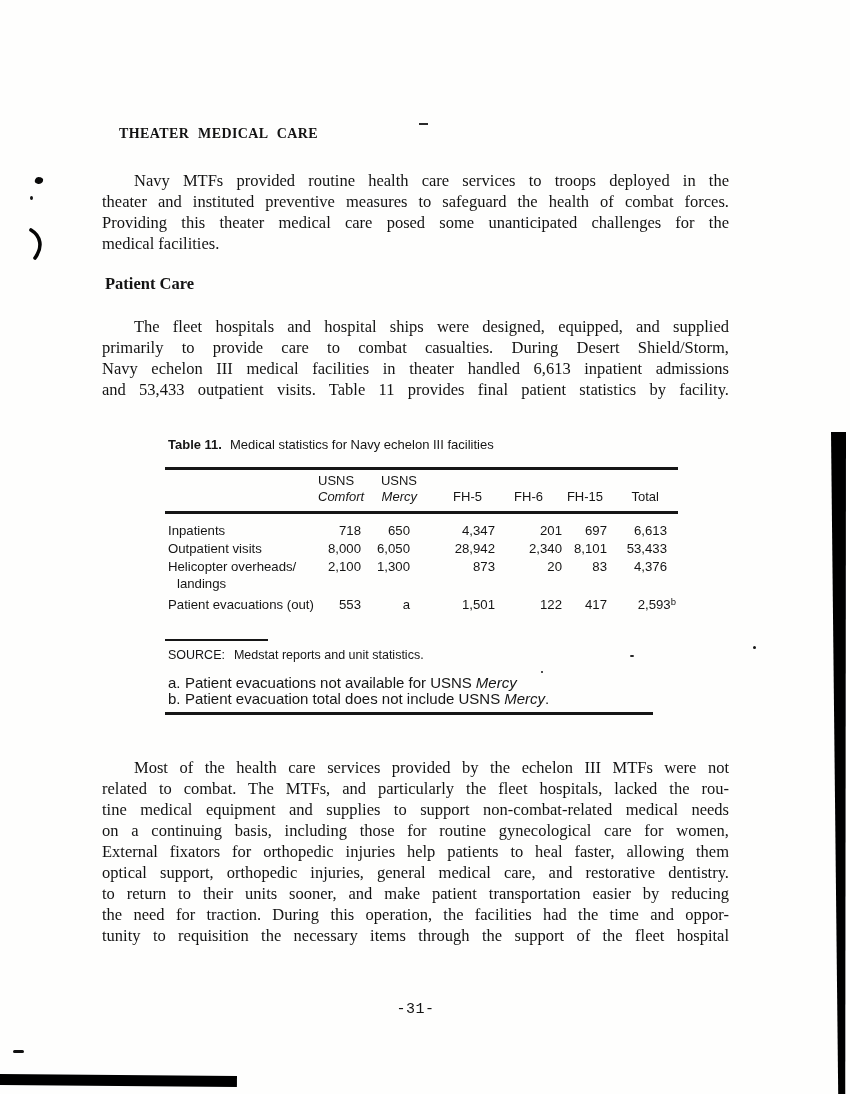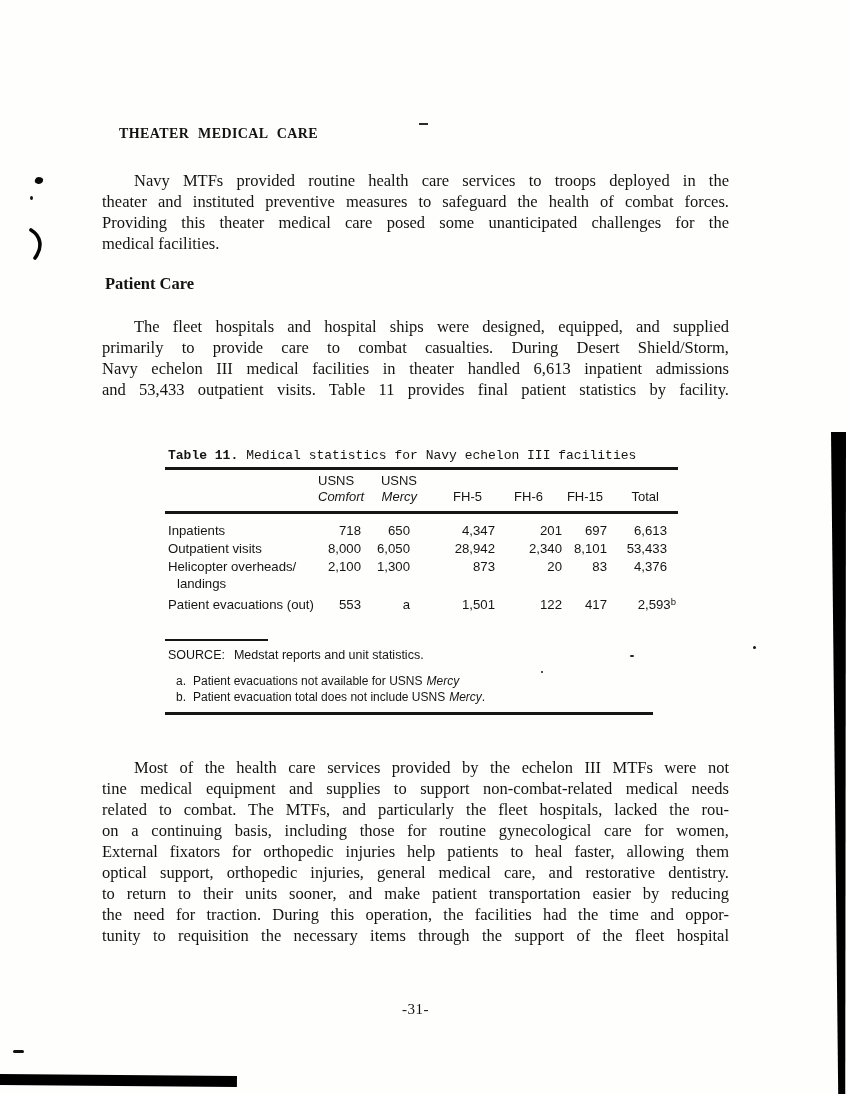--- a/index.html
+++ b/index.html
@@ -34,7 +34,7 @@
     position:absolute; left:168px; top:437px; width:510px; height:285px;
     font-family:"Liberation Sans", sans-serif; font-size:13px; color:#151515;
   }
-  .t-caption { position:absolute; top:11px; left:0; white-space:nowrap;font-family:Liberation Mono, monospace; }
+  .t-caption { position:absolute; top:0; left:0; white-space:nowrap; }
   .t-caption .cap-label { font-weight:bold; margin-right:8px; }
   .t-rule { position:absolute; left:-3px; background:#161616; }
   .t-rule1 { top:30px; width:513px; height:3px; }

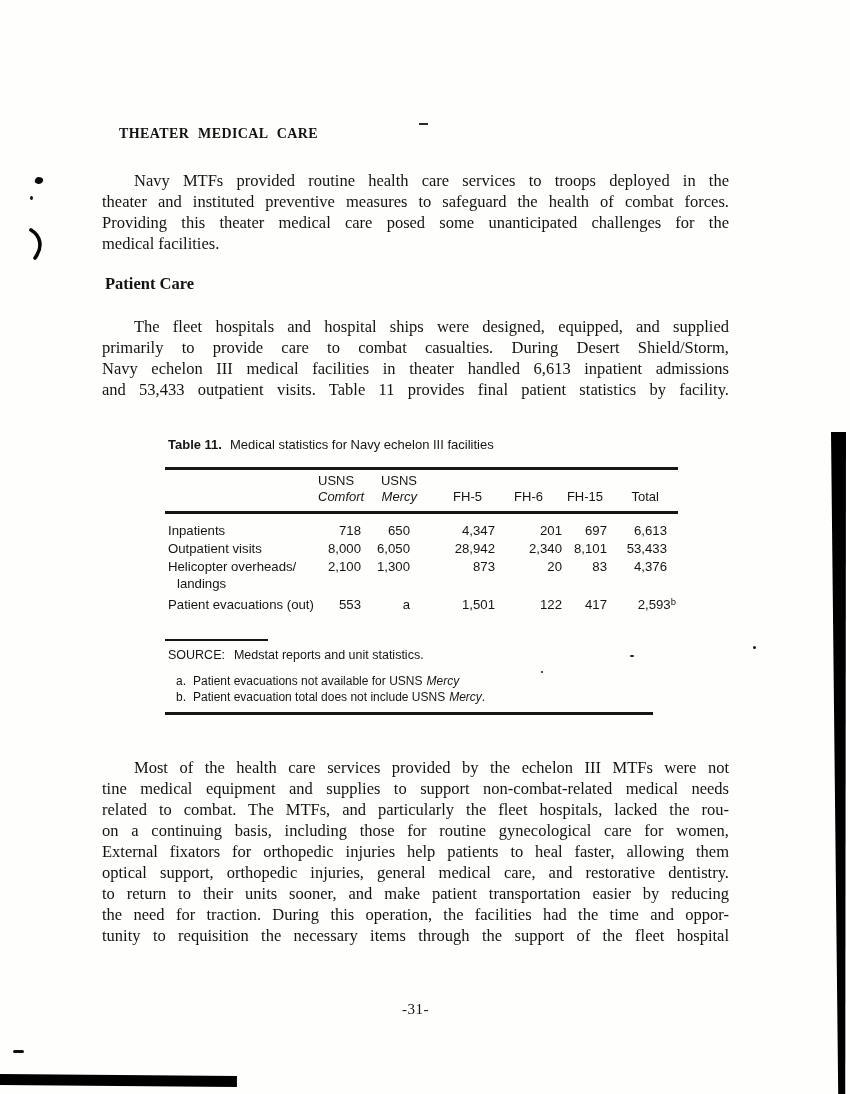--- a/index.html
+++ b/index.html
@@ -63,7 +63,7 @@
 
   .t-source { position:absolute; top:211px; left:0; font-size:12.5px; white-space:nowrap; }
   .t-source .src-label { margin-right:9px; }
-  .t-fn { position:absolute; left:8px; font-size:12px; white-space:nowrap; }
+  .t-fn { position:absolute; left:0; font-size:15px; white-space:nowrap; }
   .t-fna { top:237px; }
   .t-fnb { top:253px; }
   .t-fn .fn-marker { display:inline-block; width:17px; }

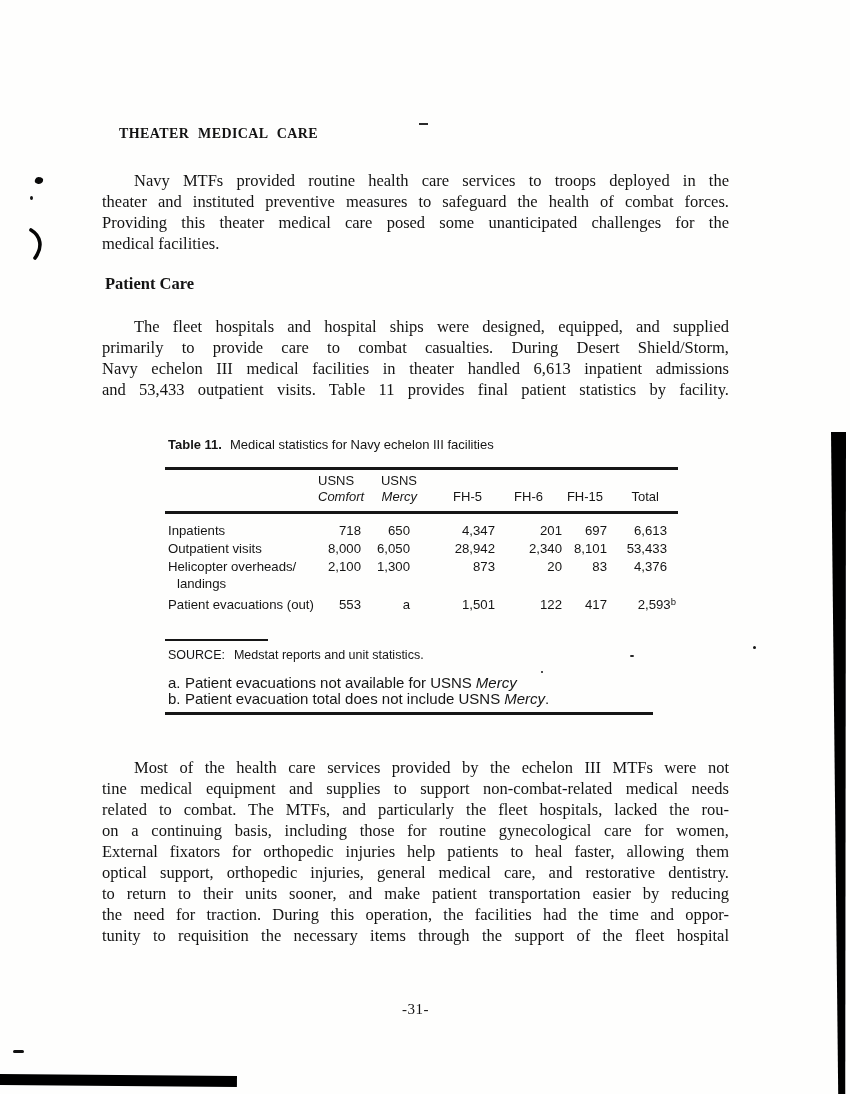--- a/index.html
+++ b/index.html
@@ -190,8 +190,8 @@
 
   <div class="para p3">
     <div class="jline indent">Most of the health care services provided by the echelon III MTFs were not</div>
+    <div class="jline">related to combat.  The MTFs, and particularly the fleet hospitals, lacked the rou-</div>
     <div class="jline">tine medical equipment and supplies to support non-combat-related medical needs</div>
-    <div class="jline">related to combat.  The MTFs, and particularly the fleet hospitals, lacked the rou-</div>
     <div class="jline">on a continuing basis, including those for routine gynecological care for women,</div>
     <div class="jline">External fixators for orthopedic injuries help patients to heal faster, allowing them</div>
     <div class="jline">optical support, orthopedic injuries, general medical care, and restorative dentistry.</div>

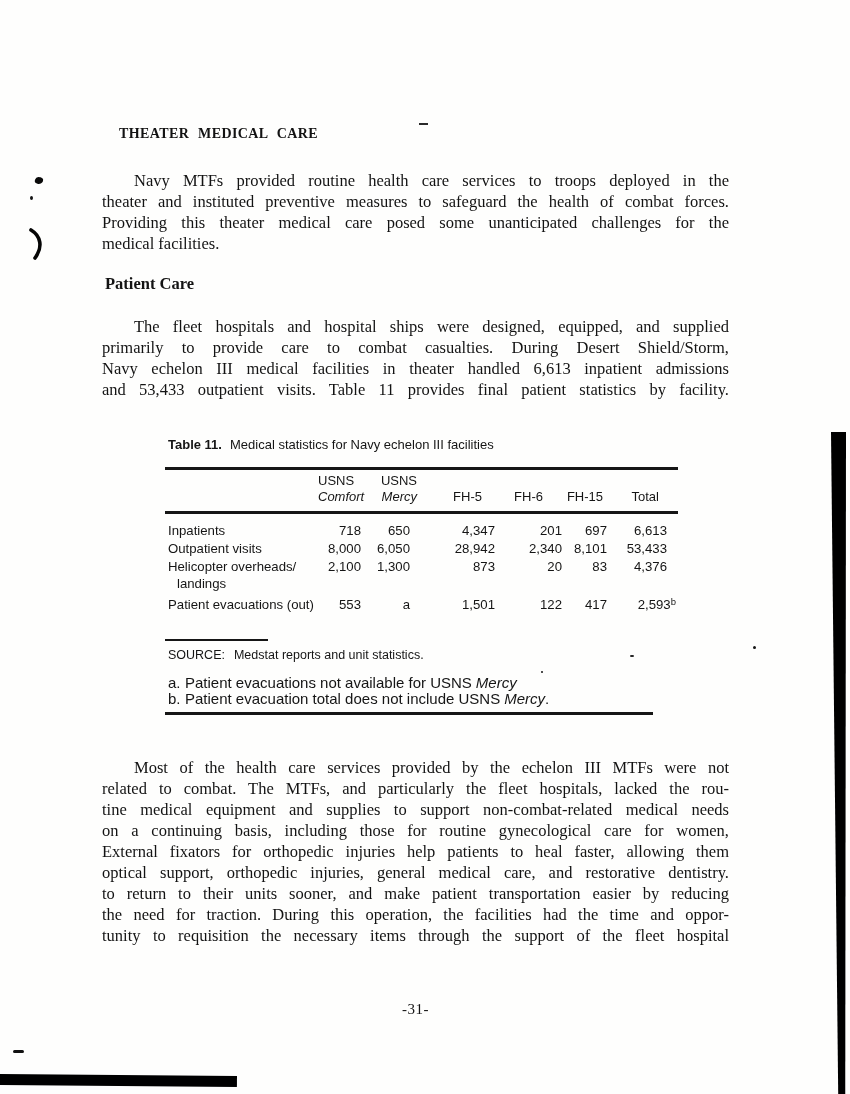--- a/index.html
+++ b/index.html
@@ -27,7 +27,7 @@
   .p1 { top:170px; }
   .p2 { top:316px; }
   .p3 { top:757px; }
-  .page-number { position:absolute; left:102px; top:1001px; width:627px; text-align:center; font-size:15px; letter-spacing:.5px; }
+  .page-number { position:absolute; left:102px; top:1001px; width:627px; text-align:center; font-size:15px; letter-spacing:.5px;font-family:Liberation Mono, monospace; }
 
   
   .table-block {

